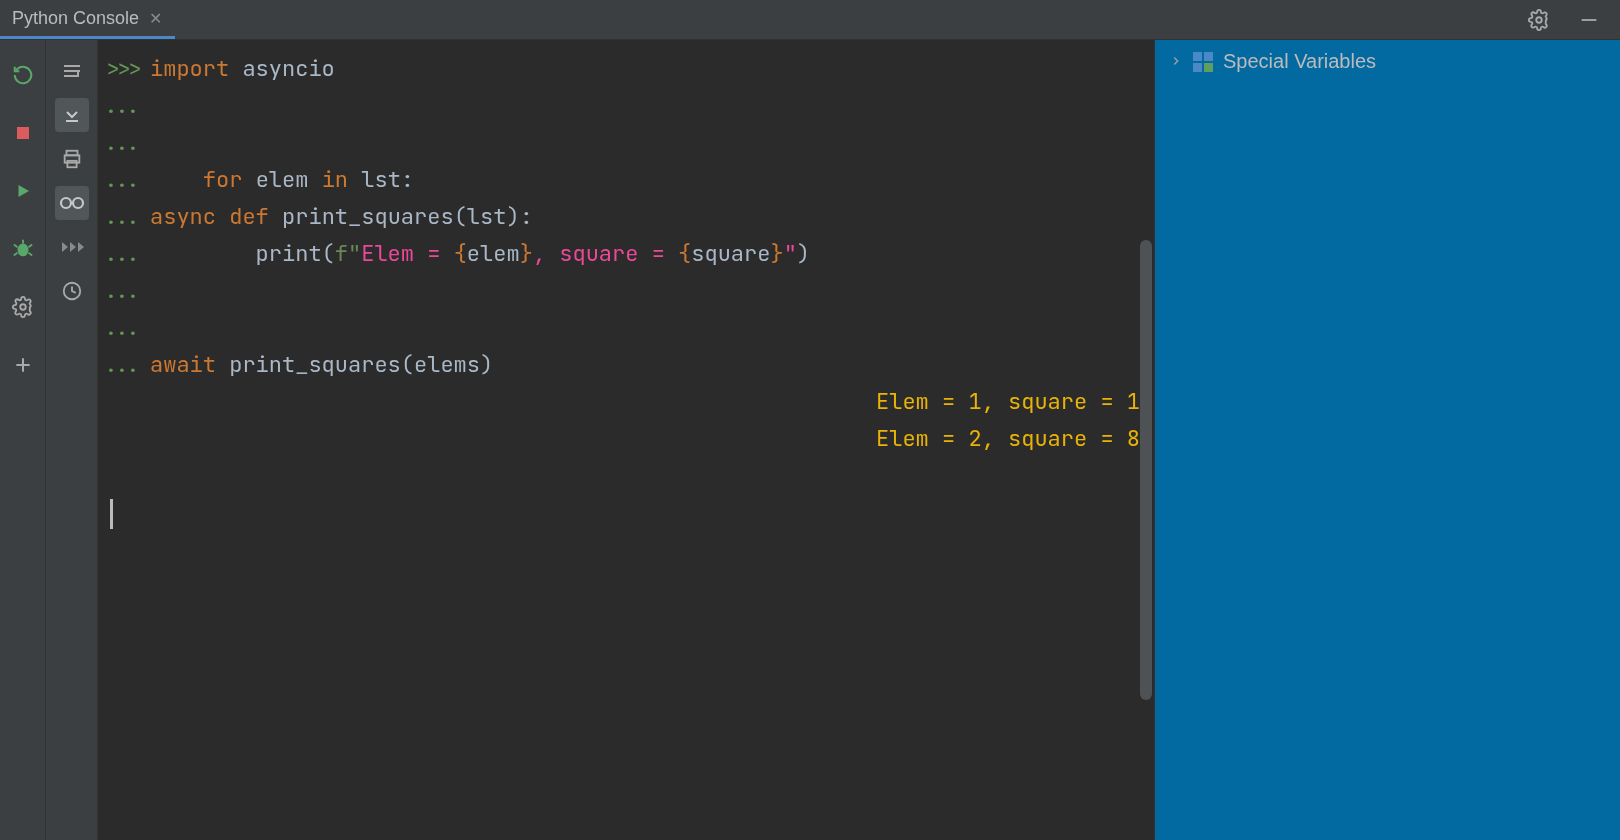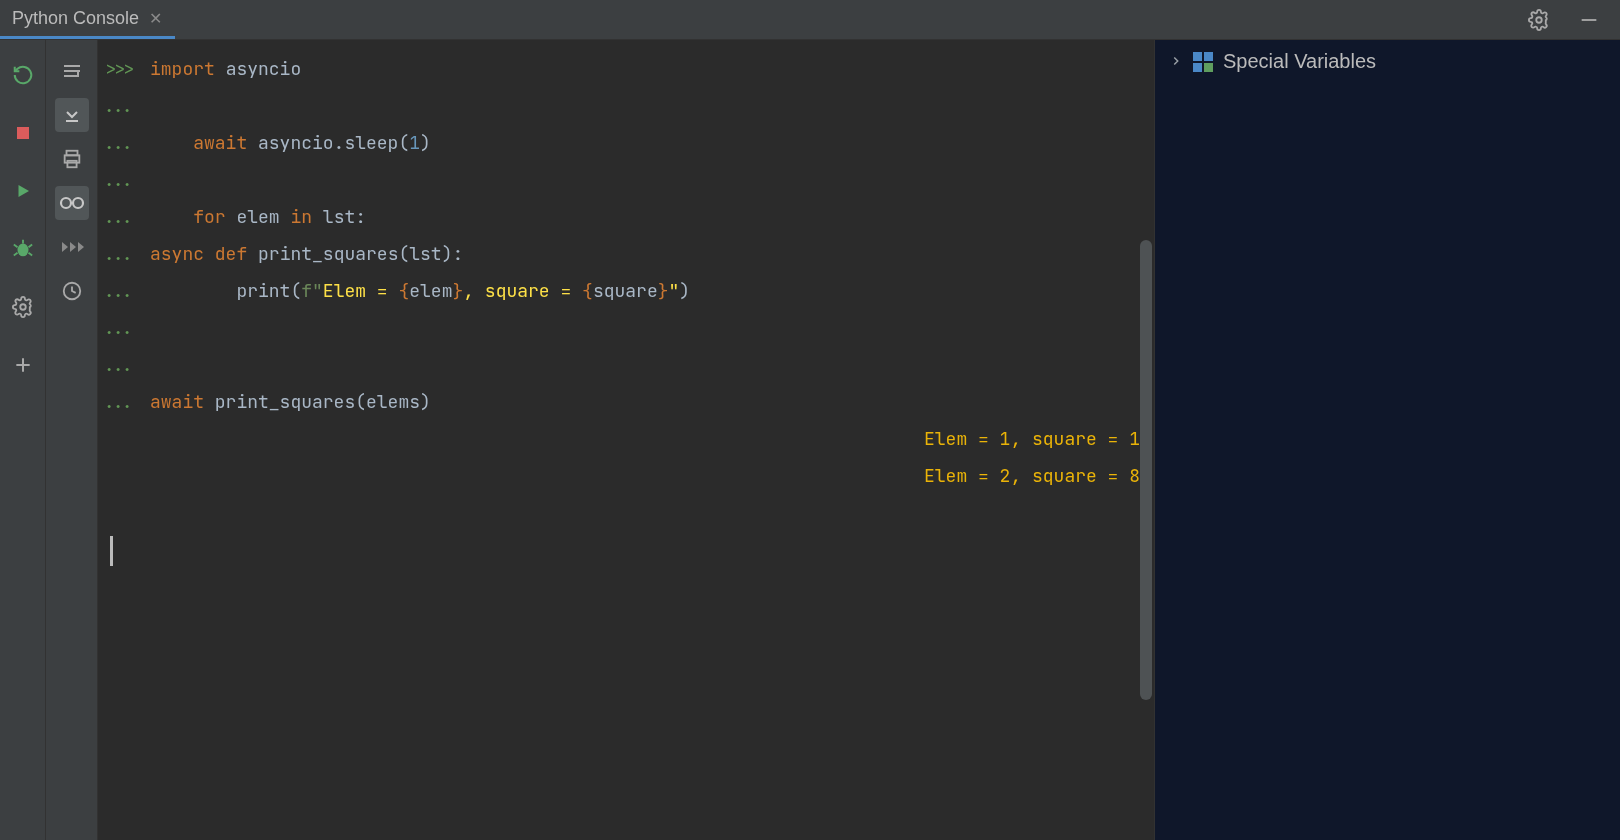--- a/index.html
+++ b/index.html
@@ -96,7 +96,7 @@
     position: relative;
     padding: 10px 0 16px 0;
     font-family: "JetBrains Mono", Menlo, Consolas, monospace;
-    font-size: 18px;
+    font-size: 22px;
     line-height: 37px;
     color: #a9b7c6;
     overflow: hidden;

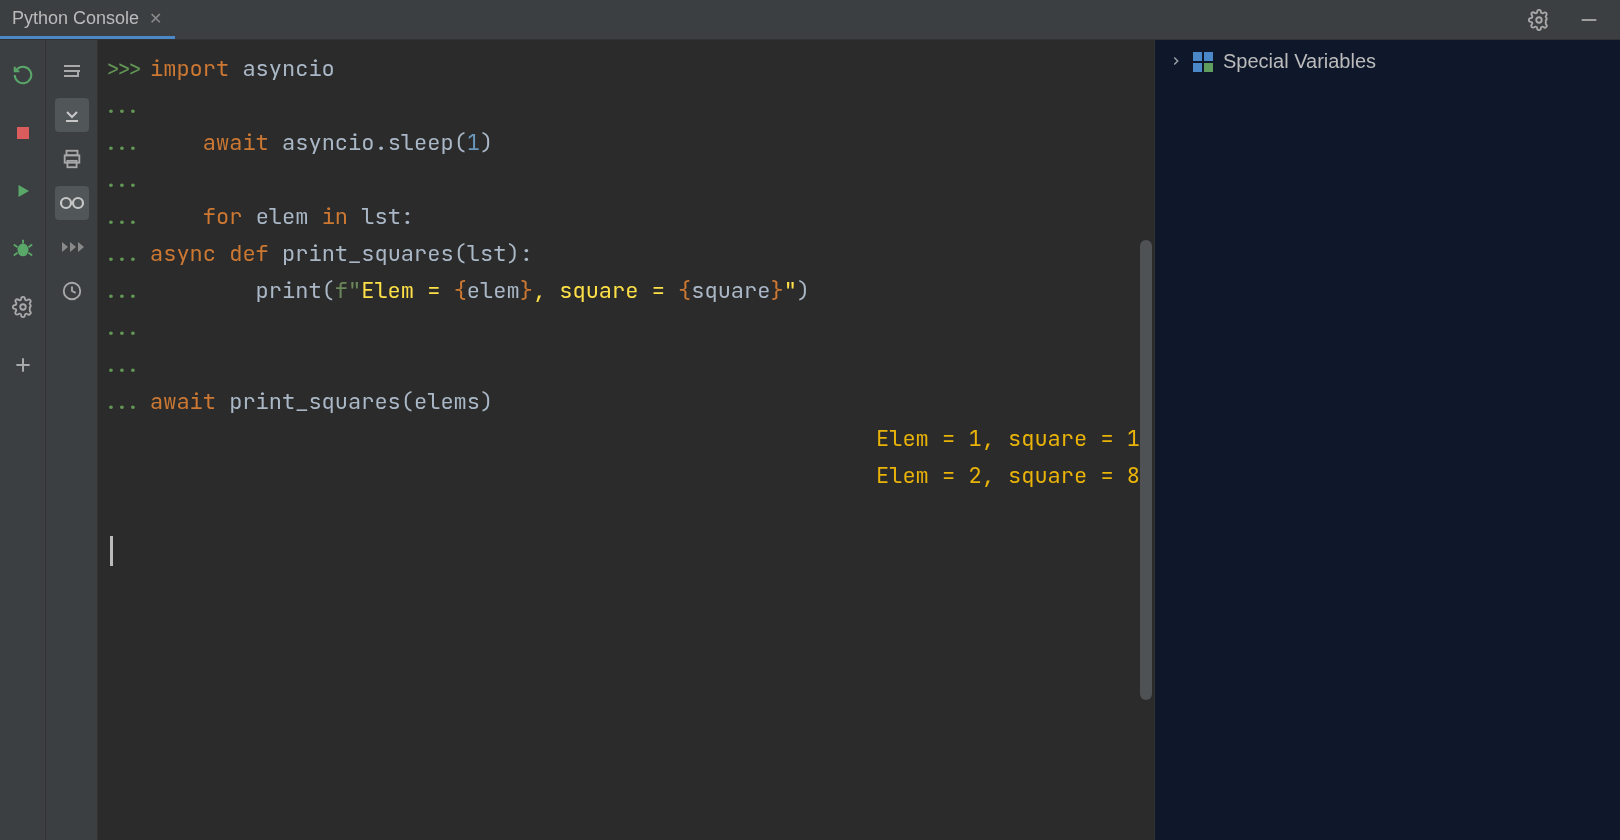--- a/index.html
+++ b/index.html
@@ -143,7 +143,7 @@
   }
   .sidebar {
     width: 466px;
-    background: #0f172a;
+    background: #0369a1;
     border-left: 1px solid #323232;
     padding: 10px 14px;
   }

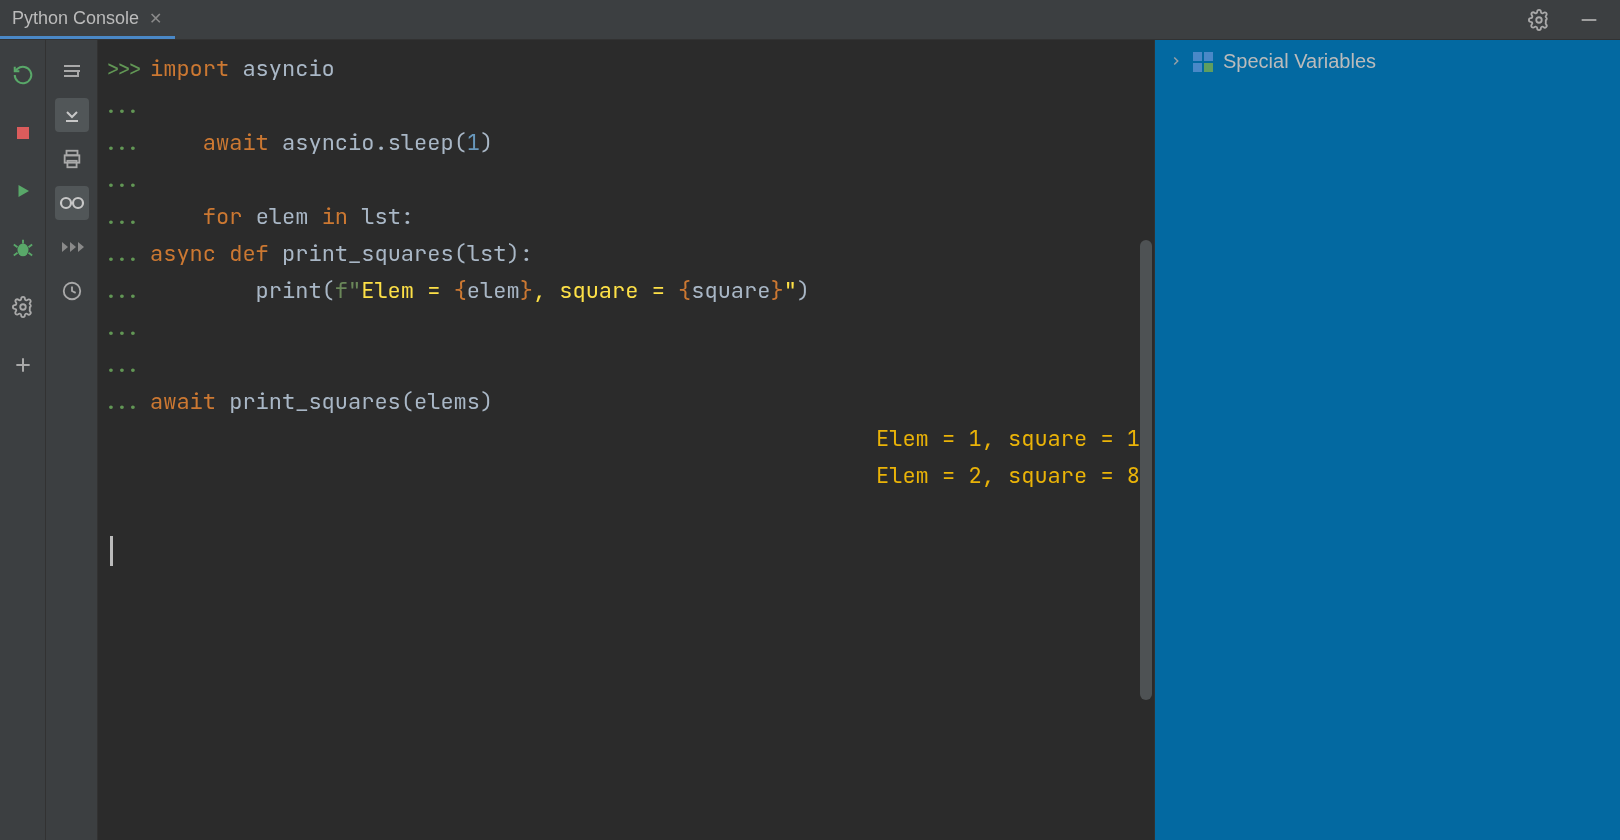--- a/index.html
+++ b/index.html
@@ -284,7 +284,6 @@
         <div class="console-inner" id="console-lines">
             <div class="code-line"><span class="prompt-col">&gt;&gt;&gt; </span><span class="tok-kw">import</span><span> </span><span class="tok-def">asyncio</span></div>
             <div class="code-line"><span class="prompt-col">... </span></div>
-            <div class="code-line"><span class="prompt-col">... </span><span>    </span><span class="tok-kw">await</span><span> </span><span class="tok-def">asyncio.sleep(</span><span class="tok-num">1</span><span class="tok-def">)</span></div>
             <div class="code-line"><span class="prompt-col">... </span></div>
             <div class="code-line"><span class="prompt-col">... </span><span>    </span><span class="tok-kw">for</span><span> </span><span class="tok-def">elem</span><span> </span><span class="tok-kw">in</span><span> </span><span class="tok-def">lst:</span></div>
             <div class="code-line"><span class="prompt-col">... </span><span class="tok-kw">async</span><span> </span><span class="tok-kw">def</span><span> </span><span class="tok-def">print_squares</span><span class="tok-op">(lst):</span></div>

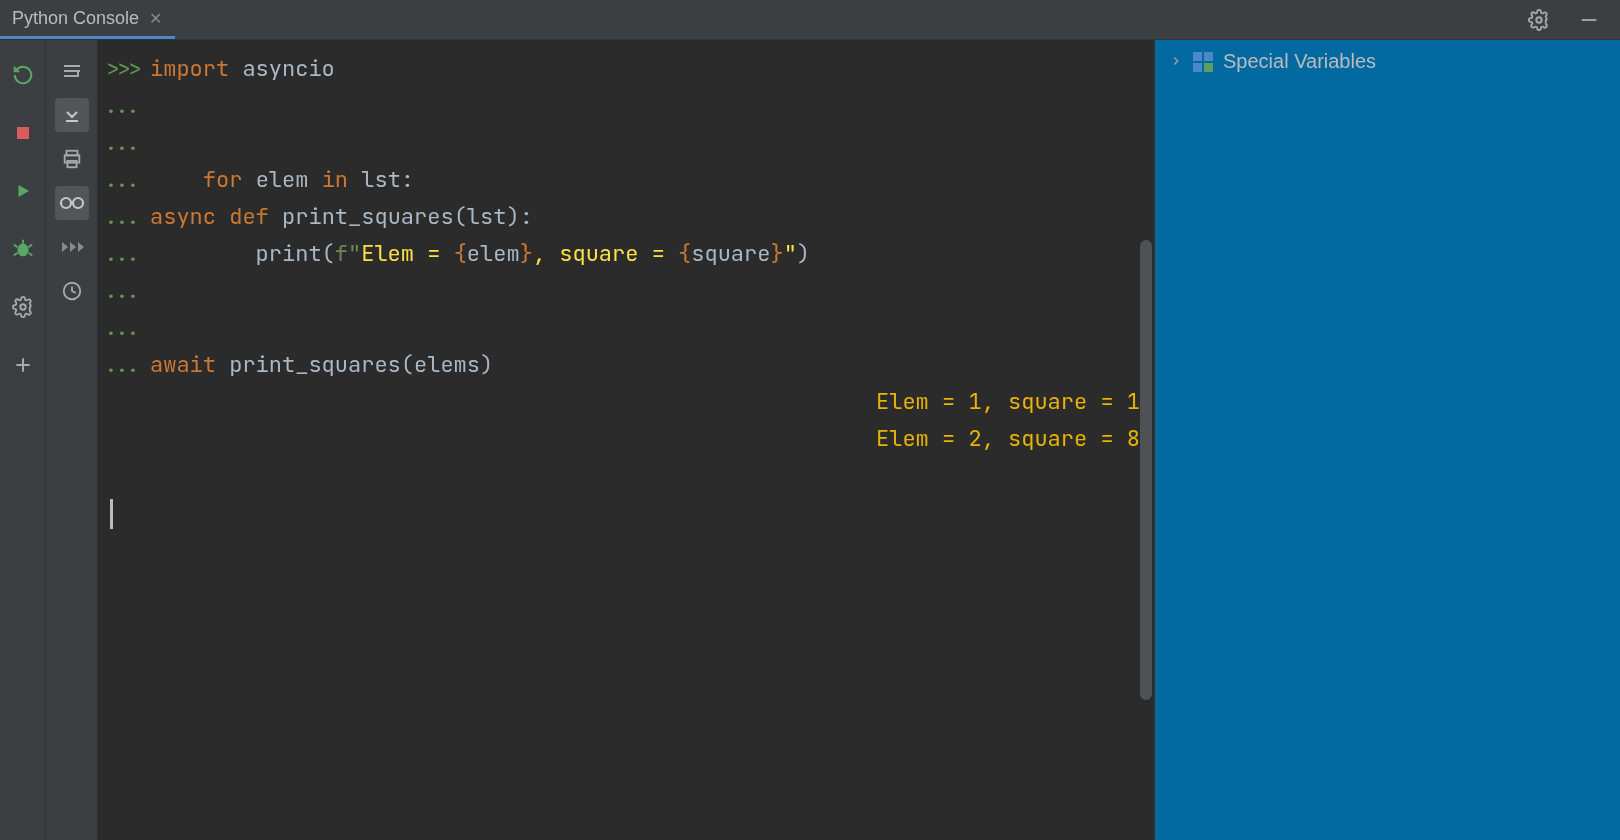--- a/index.html
+++ b/index.html
@@ -127,7 +127,7 @@
   .tok-prefix { color: #6a8759; }
   .tok-fbrace { color: #cc7832; }
   .tok-fexpr { color: #a9b7c6; }
-  .tok-strlit { color: #fde047; }
+  .tok-strlit { color: #ec4899; }
   .output-line {
     padding-left: 4px;
     color: #eab308;

